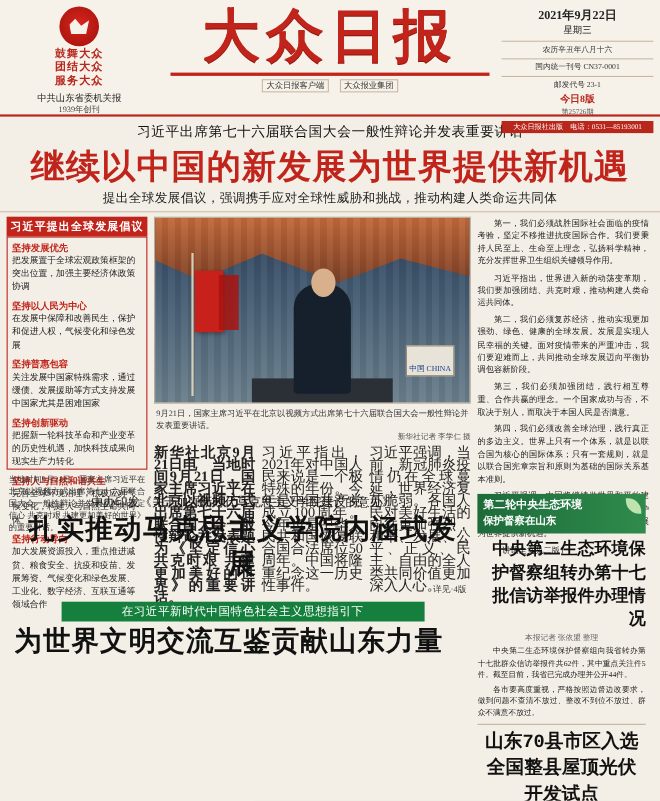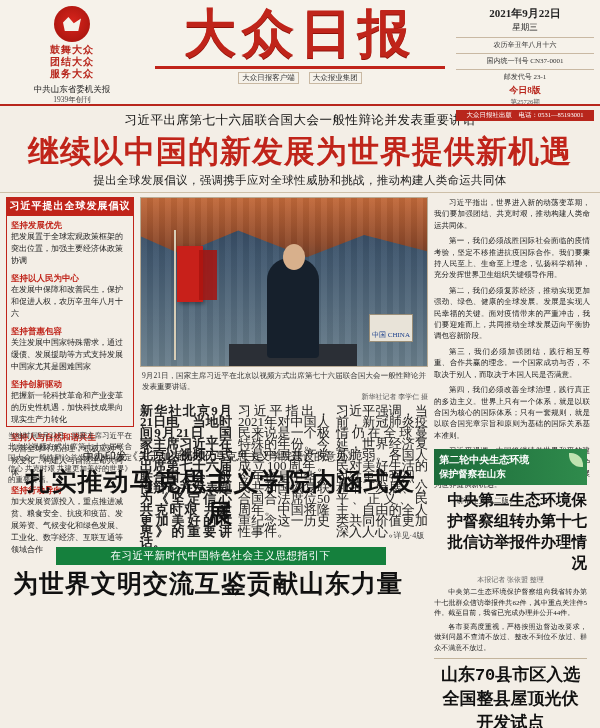--- a/index.html
+++ b/index.html
@@ -213,8 +213,8 @@
 
     <div class="col-right">
       <div class="rtext">
+        <p>第一，我们必须战胜国际社会面临的疫情考验，坚定不移推进抗疫国际合作。我们要秉持人民至上、生命至上理念，弘扬科学精神，充分发挥世界卫生组织关键领导作用。</p>
         <p>习近平指出，世界进入新的动荡变革期，我们要加强团结、共克时艰，推动构建人类命运共同体。</p>
-        <p>第一，我们必须战胜国际社会面临的疫情考验，坚定不移推进抗疫国际合作。我们要秉持人民至上、生命至上理念，弘扬科学精神，充分发挥世界卫生组织关键领导作用。</p>
         <p>第二，我们必须复苏经济，推动实现更加强劲、绿色、健康的全球发展。发展是实现人民幸福的关键。面对疫情带来的严重冲击，我们要迎难而上，共同推动全球发展迈向平衡协调包容新阶段。</p>
         <p>第三，我们必须加强团结，践行相互尊重、合作共赢的理念。一个国家成功与否，不取决于别人，而取决于本国人民是否满意。</p>
         <p>第四，我们必须改善全球治理，践行真正的多边主义。世界上只有一个体系，就是以联合国为核心的国际体系；只有一套规则，就是以联合国宪章宗旨和原则为基础的国际关系基本准则。</p>

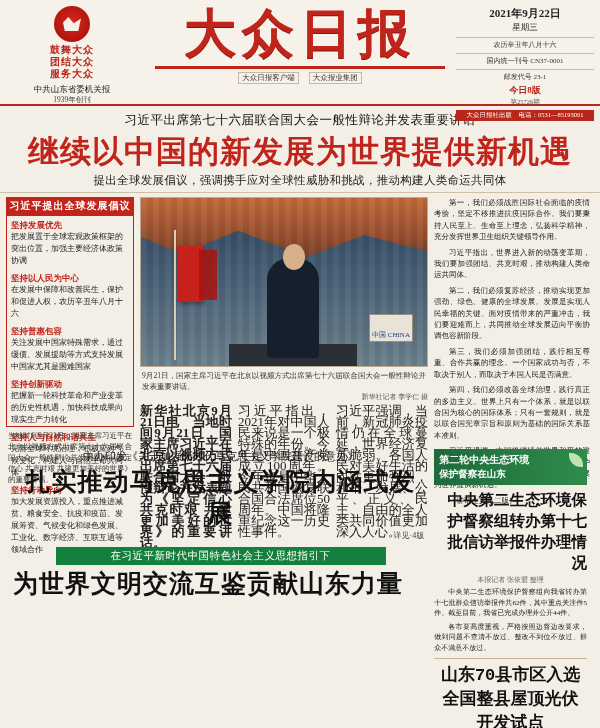--- a/index.html
+++ b/index.html
@@ -168,7 +168,7 @@
         </div>
         <div class="kb-item">
           <span class="kb-t">坚持以人民为中心</span>
-          <span class="kb-b">在发展中保障和改善民生，保护和促进人权，农历辛丑年八月十六</span>
+          <span class="kb-b">在发展中保障和改善民生，保护和促进人权，气候变化和绿色发展</span>
         </div>
         <div class="kb-item">
           <span class="kb-t">坚持普惠包容</span>

